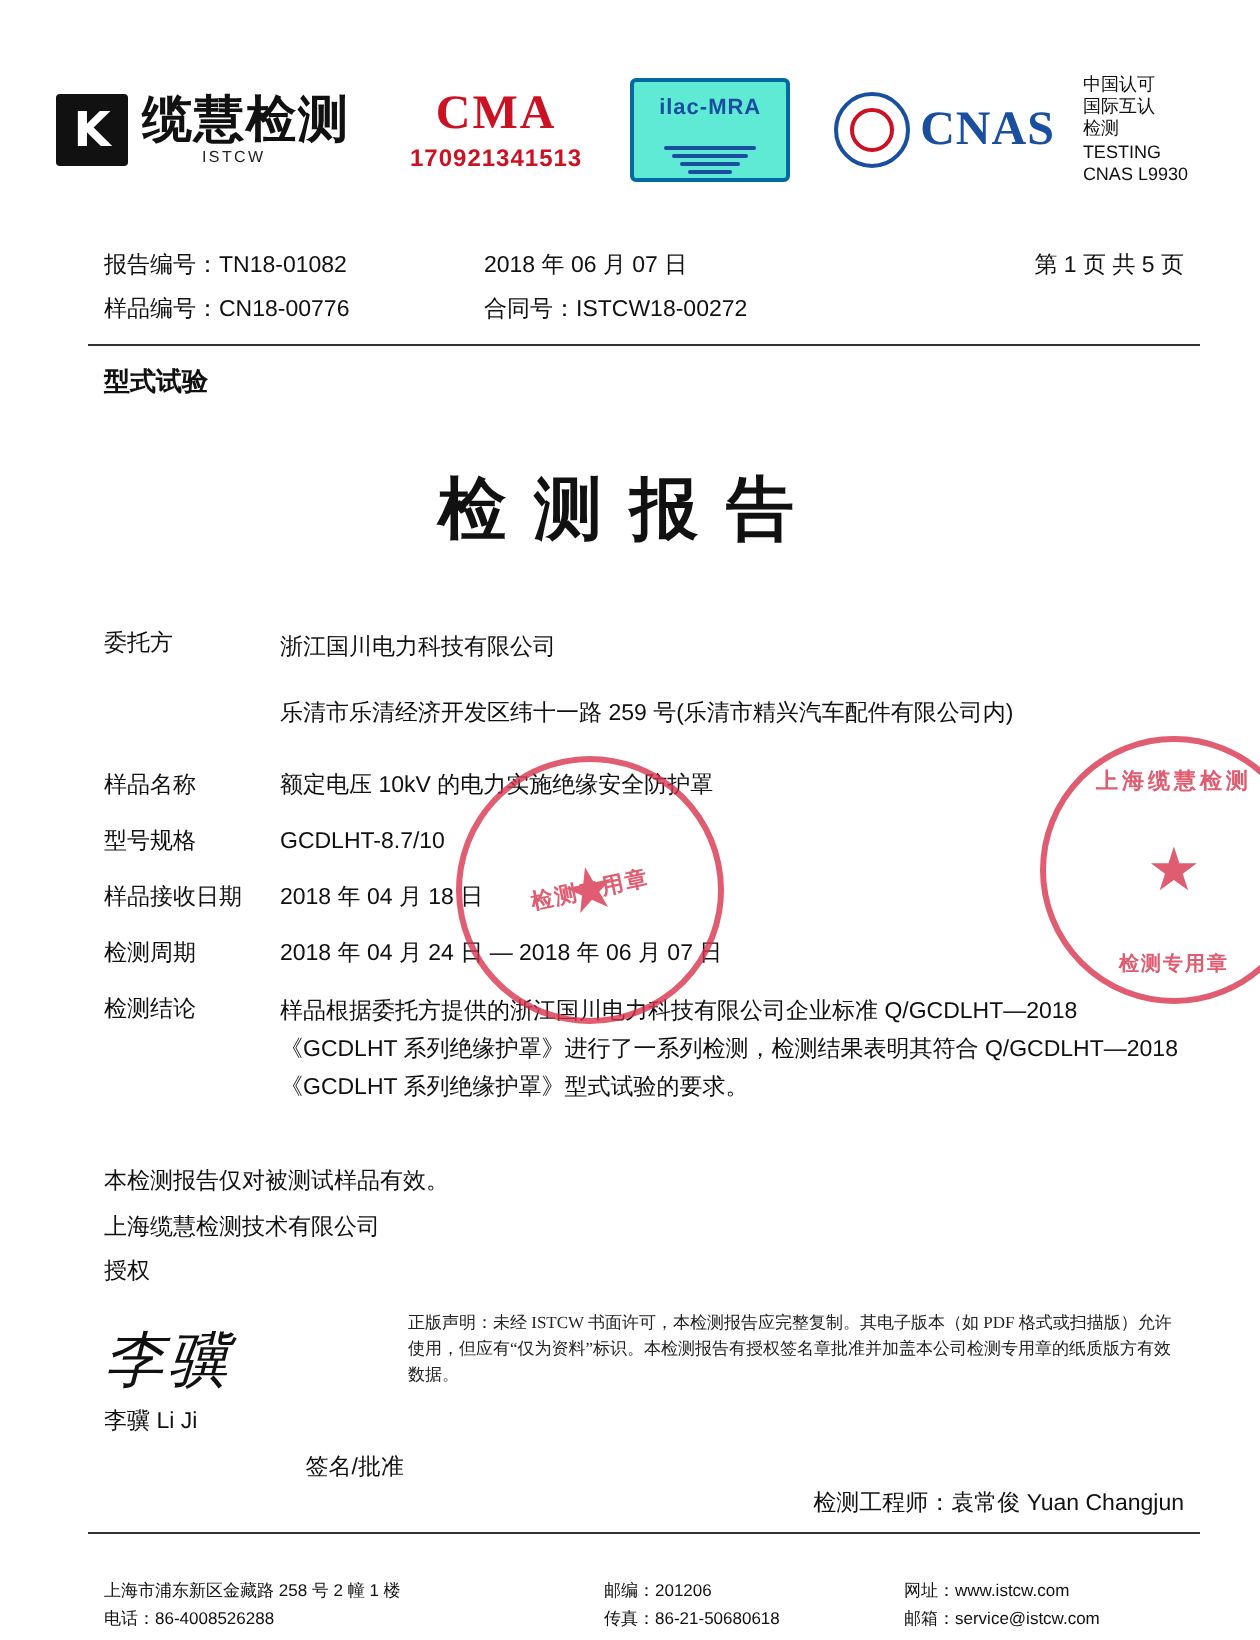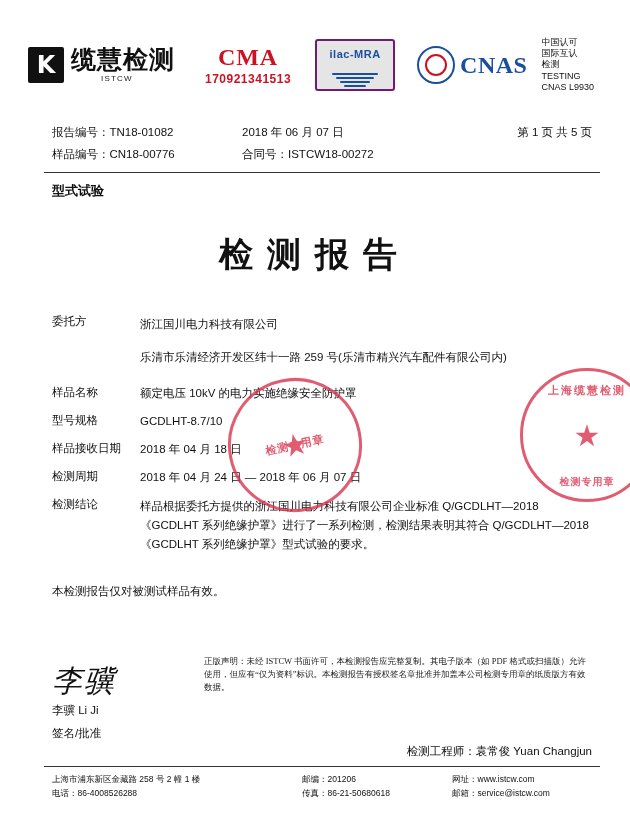--- a/index.html
+++ b/index.html
@@ -92,11 +92,11 @@
     margin-left: 24px;
     width: 76px;
     height: 48px;
-    border: 2px solid #701a75;
+    border: 2px solid #0369a1;
     border-radius: 3px;
     position: relative;
     overflow: hidden;
-    background: #e5e5e5;
+    background: #5eead4;
   }
   .ilac-label {
     position: absolute;

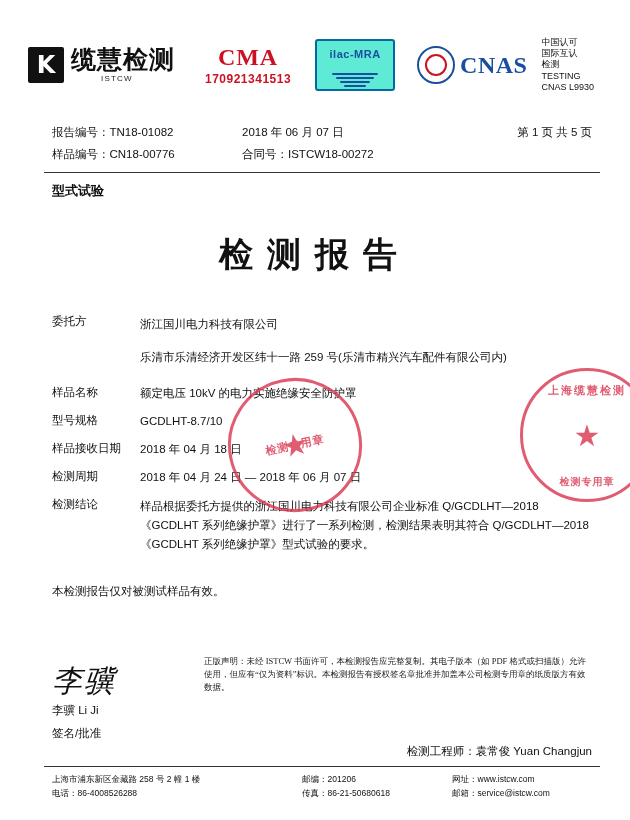--- a/index.html
+++ b/index.html
@@ -492,6 +492,10 @@
   </div>
 
   <div class="statement">本检测报告仅对被测试样品有效。</div>
+  <div class="auth-block">
+    <div>上海缆慧检测技术有限公司</div>
+    <div>授权</div>
+  </div>
 
   <div class="disclaimer">正版声明：未经 ISTCW 书面许可，本检测报告应完整复制。其电子版本（如 PDF 格式或扫描版）允许使用，但应有“仅为资料”标识。本检测报告有授权签名章批准并加盖本公司检测专用章的纸质版方有效数据。</div>
 

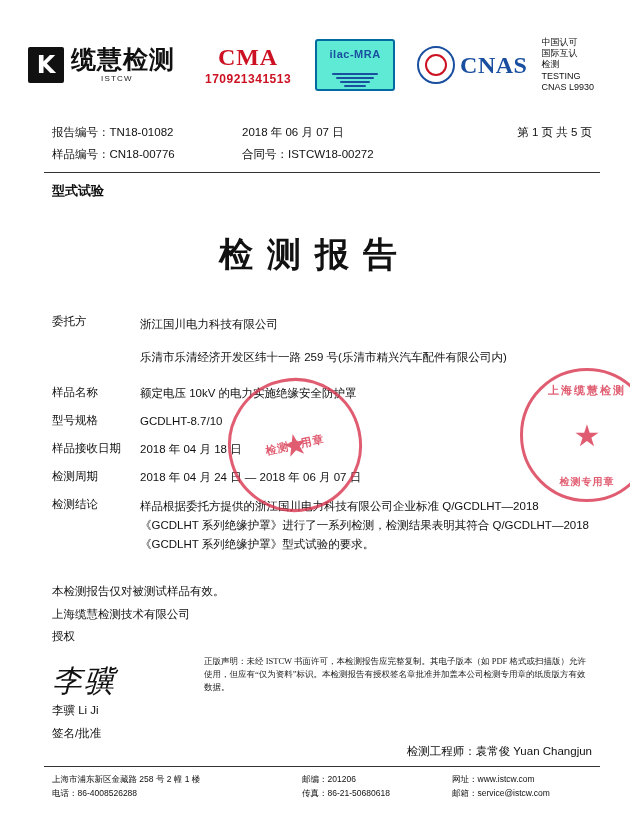--- a/index.html
+++ b/index.html
@@ -286,6 +286,7 @@
   .sign-cap {
     font-size: 11.5px;
     margin-top: 8px;
+    text-align: right;
   }
 
   .engineer {

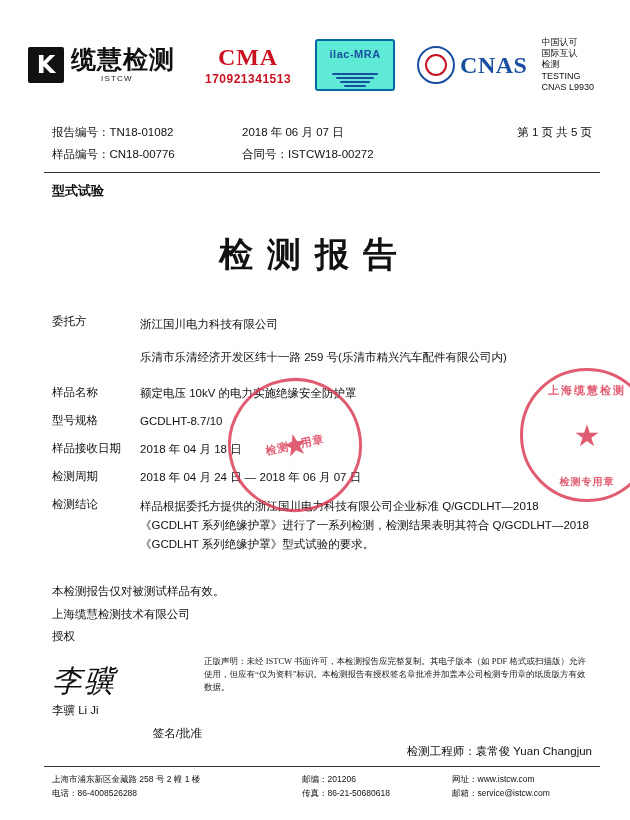--- a/index.html
+++ b/index.html
@@ -308,7 +308,7 @@
     position: absolute;
     left: 52px;
     right: 36px;
-    top: 772px;
+    top: 788px;
     font-size: 8.5px;
     line-height: 1.7;
     display: flex;

